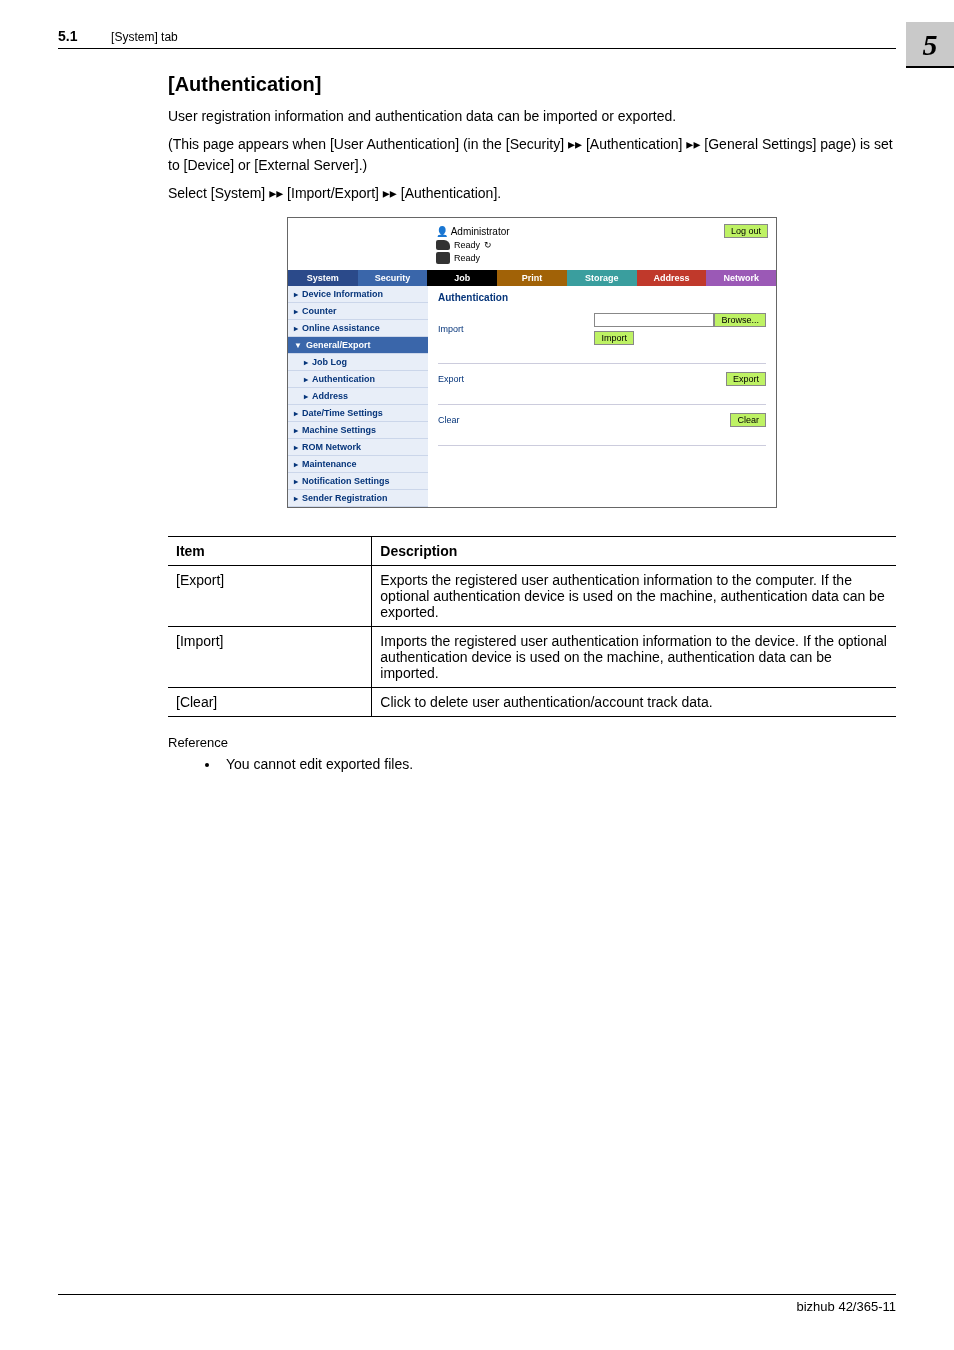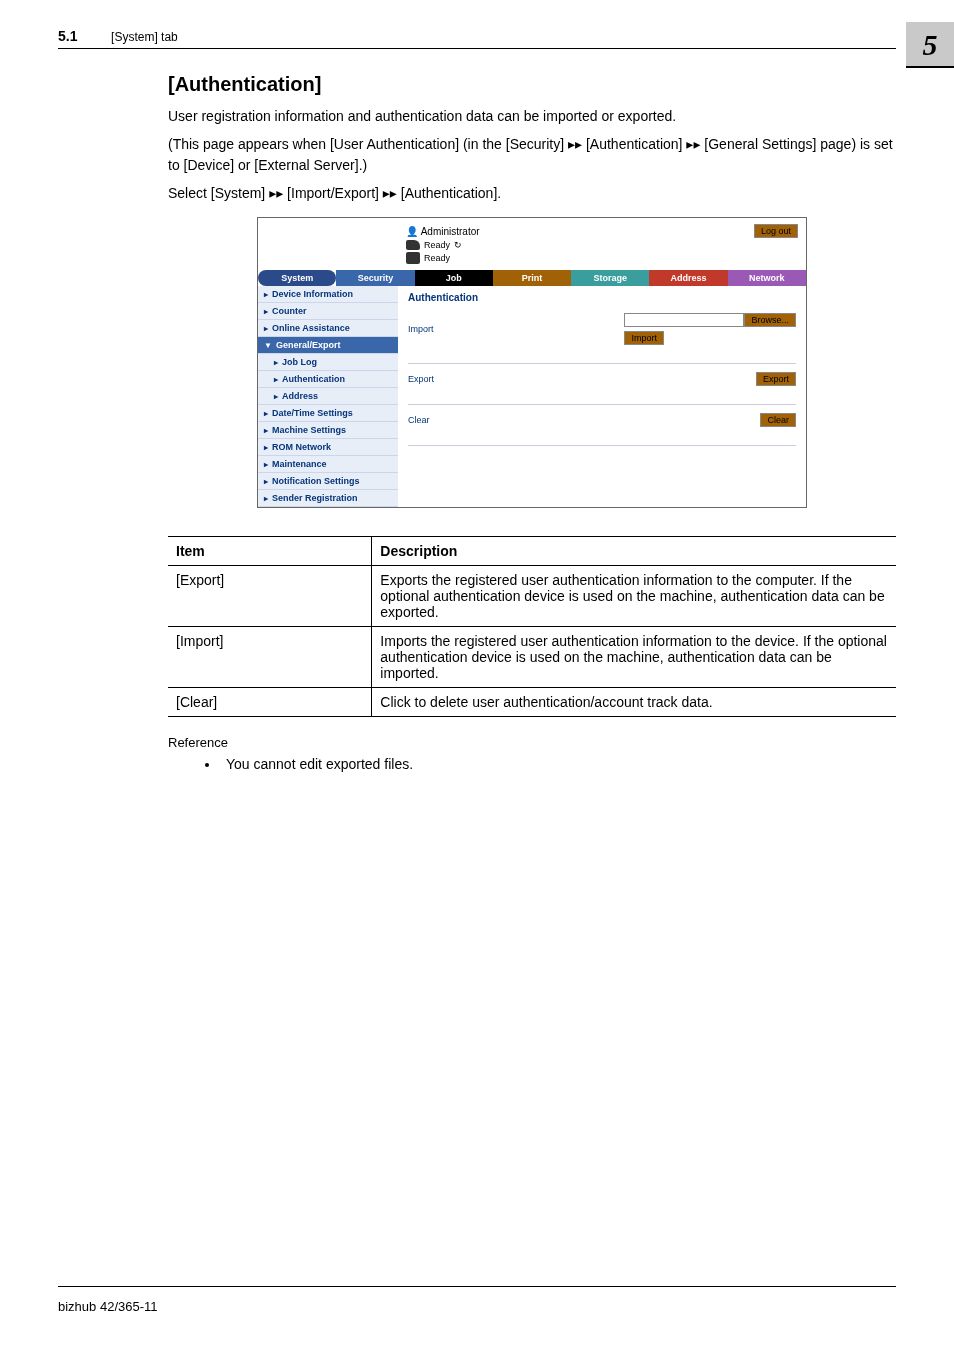--- a/index.html
+++ b/index.html
@@ -40,7 +40,7 @@
 
   
   .ui-shot {
-    width: 550px;
+    width: 490px;
     margin: 14px auto 28px auto;
     border: 1px solid #666;
     background: #fff;

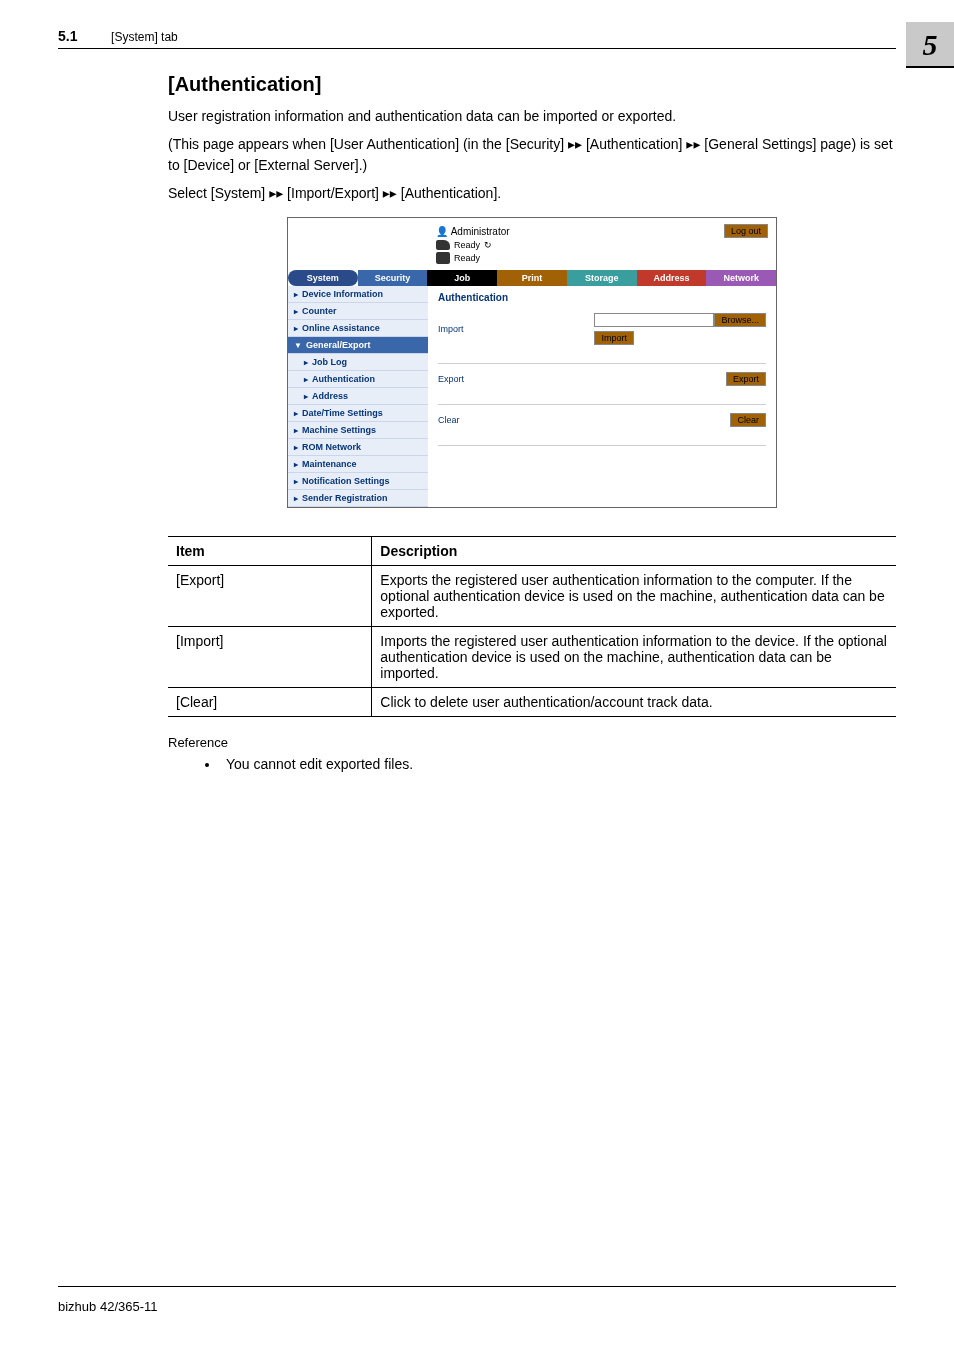--- a/index.html
+++ b/index.html
@@ -53,7 +53,7 @@
   }
   .ui-top .admin { margin-right: auto; margin-left: 140px; font-size: 10px; }
   .ui-btn {
-    border: 1px solid #888; background: #a16207;
+    border: 1px solid #888; background: #bef264;
     padding: 1px 6px; font-size: 9px;
   }
   .ui-status { padding: 0 8px 4px 148px; }

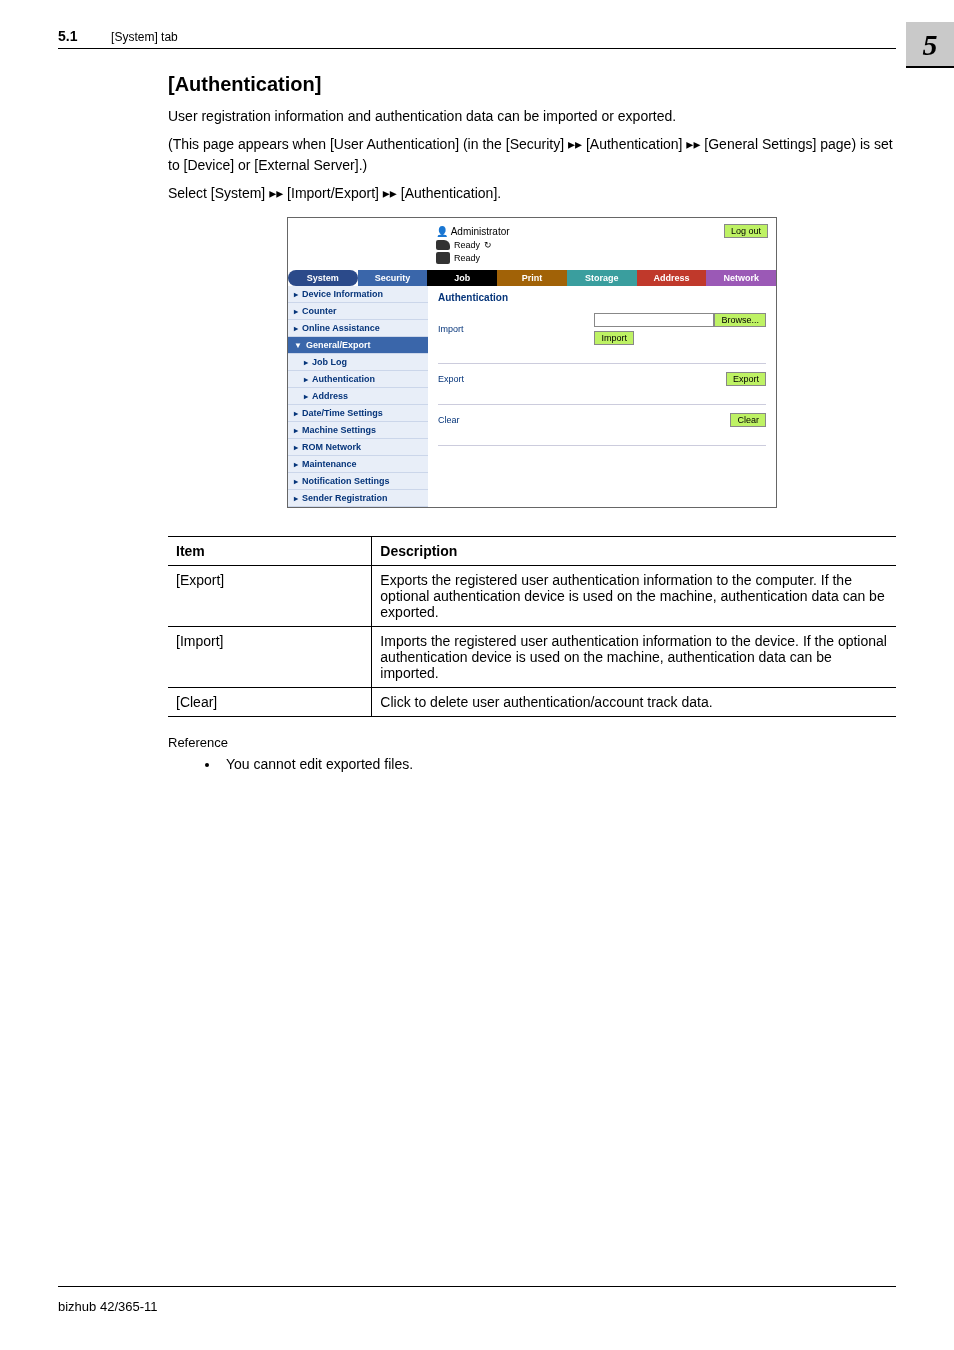--- a/index.html
+++ b/index.html
@@ -71,7 +71,7 @@
     flex:1; text-align:center; color:#fff; font-size:9px;
     padding: 3px 0; font-weight:bold;
   }
-  .tab.blue   { background:#2b4a8a;border-radius:8px; }
+  .tab.blue   { background:#2b4a8a; }
   .tab.dblue  { background:#3a66aa; }
   .tab.green  { background:#000000; }
   .tab.orange { background:#a16207; }

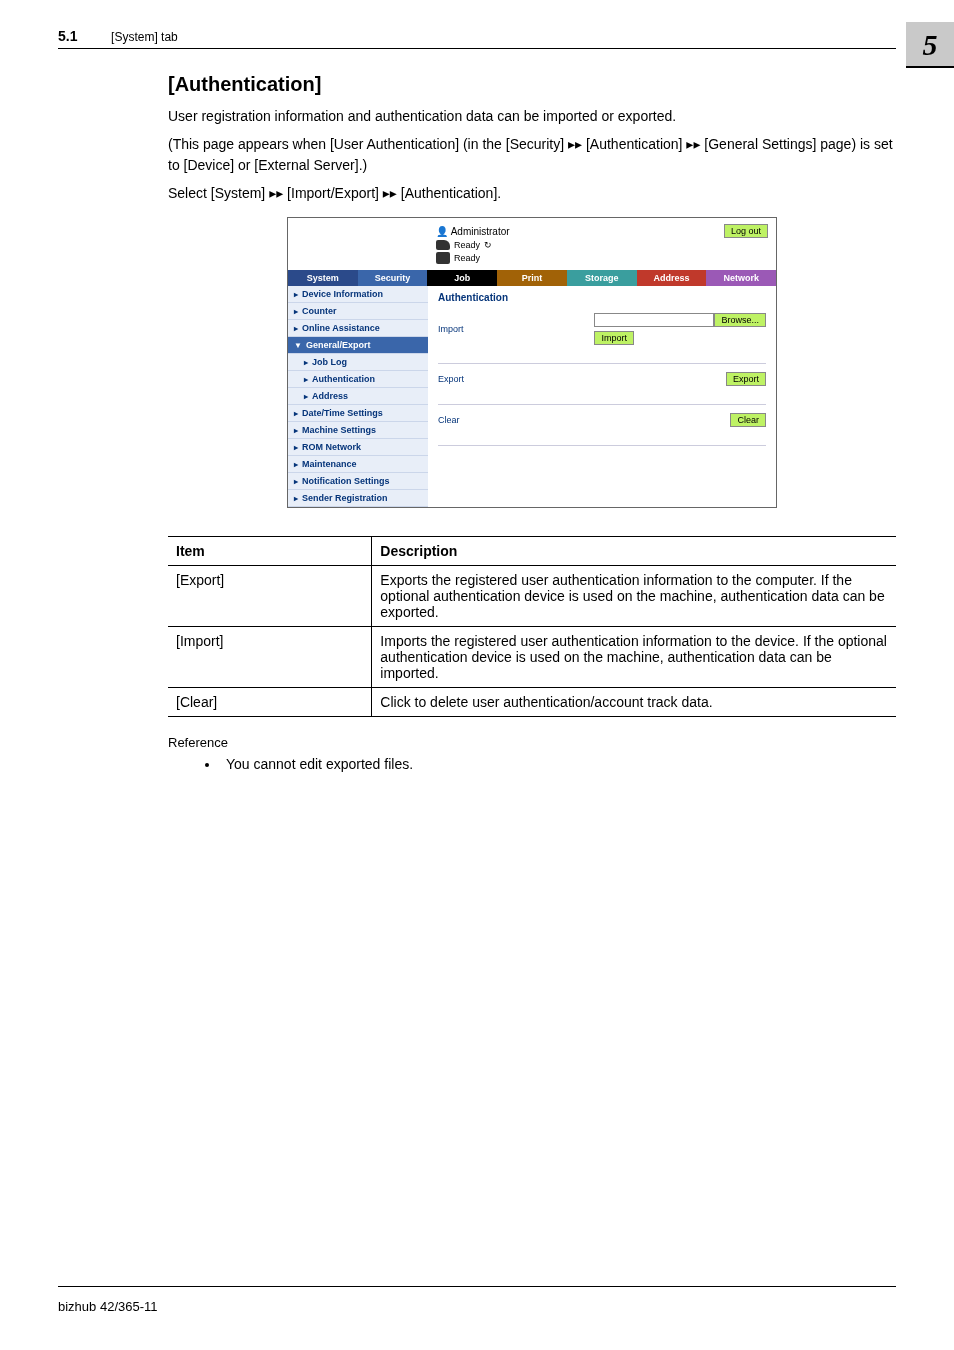--- a/index.html
+++ b/index.html
@@ -121,9 +121,9 @@
     position: absolute;
     left: 58px; right: 58px; bottom: 36px;
     border-top: 1px solid #000;
-    padding-top: 12px;
+    padding-top: 4px;
     font-size: 13px;
-    display: flex; justify-content: flex-start;
+    display: flex; justify-content: flex-end;
   }
 </style>
 </head>

